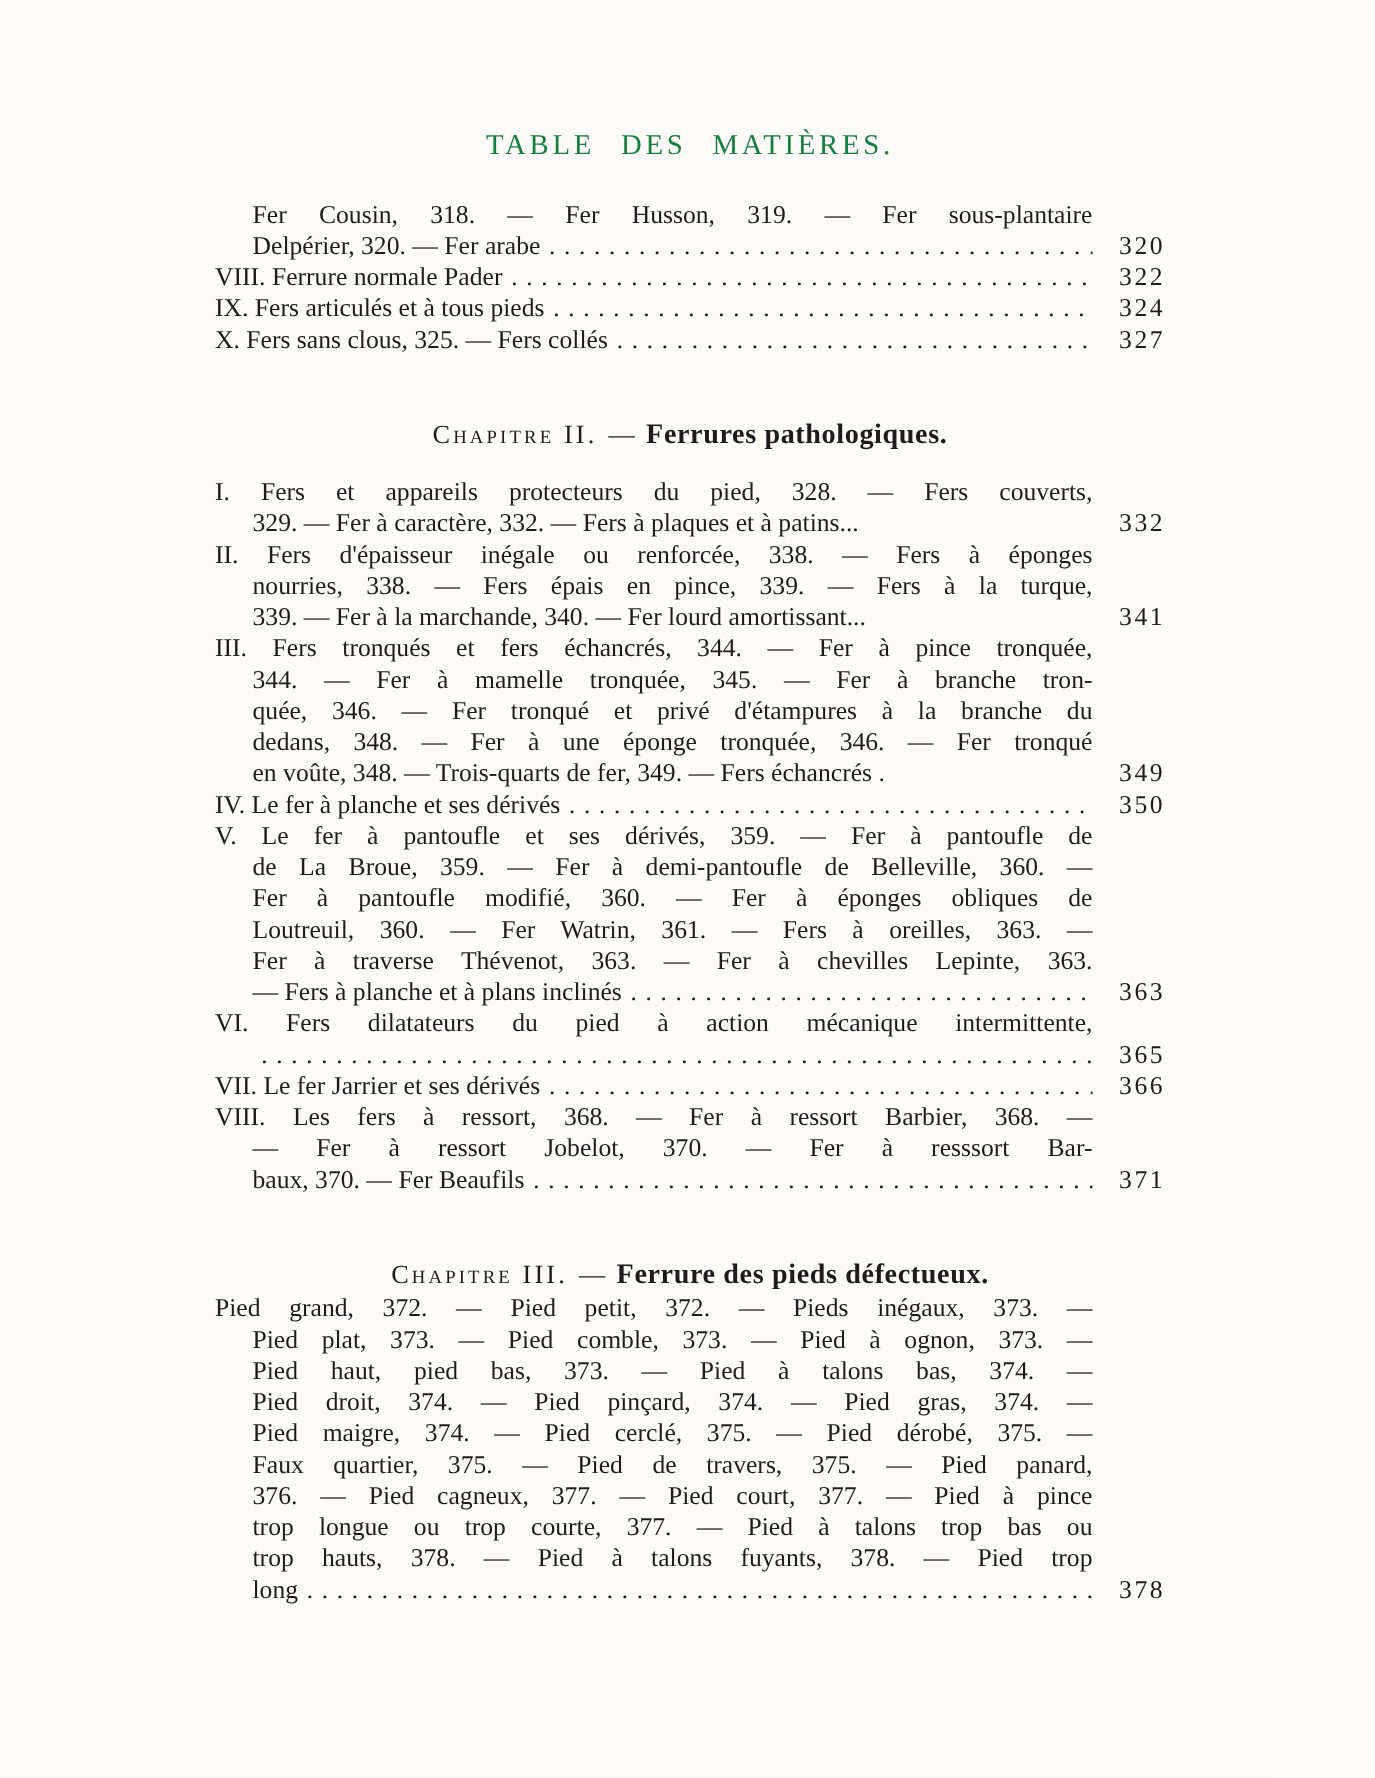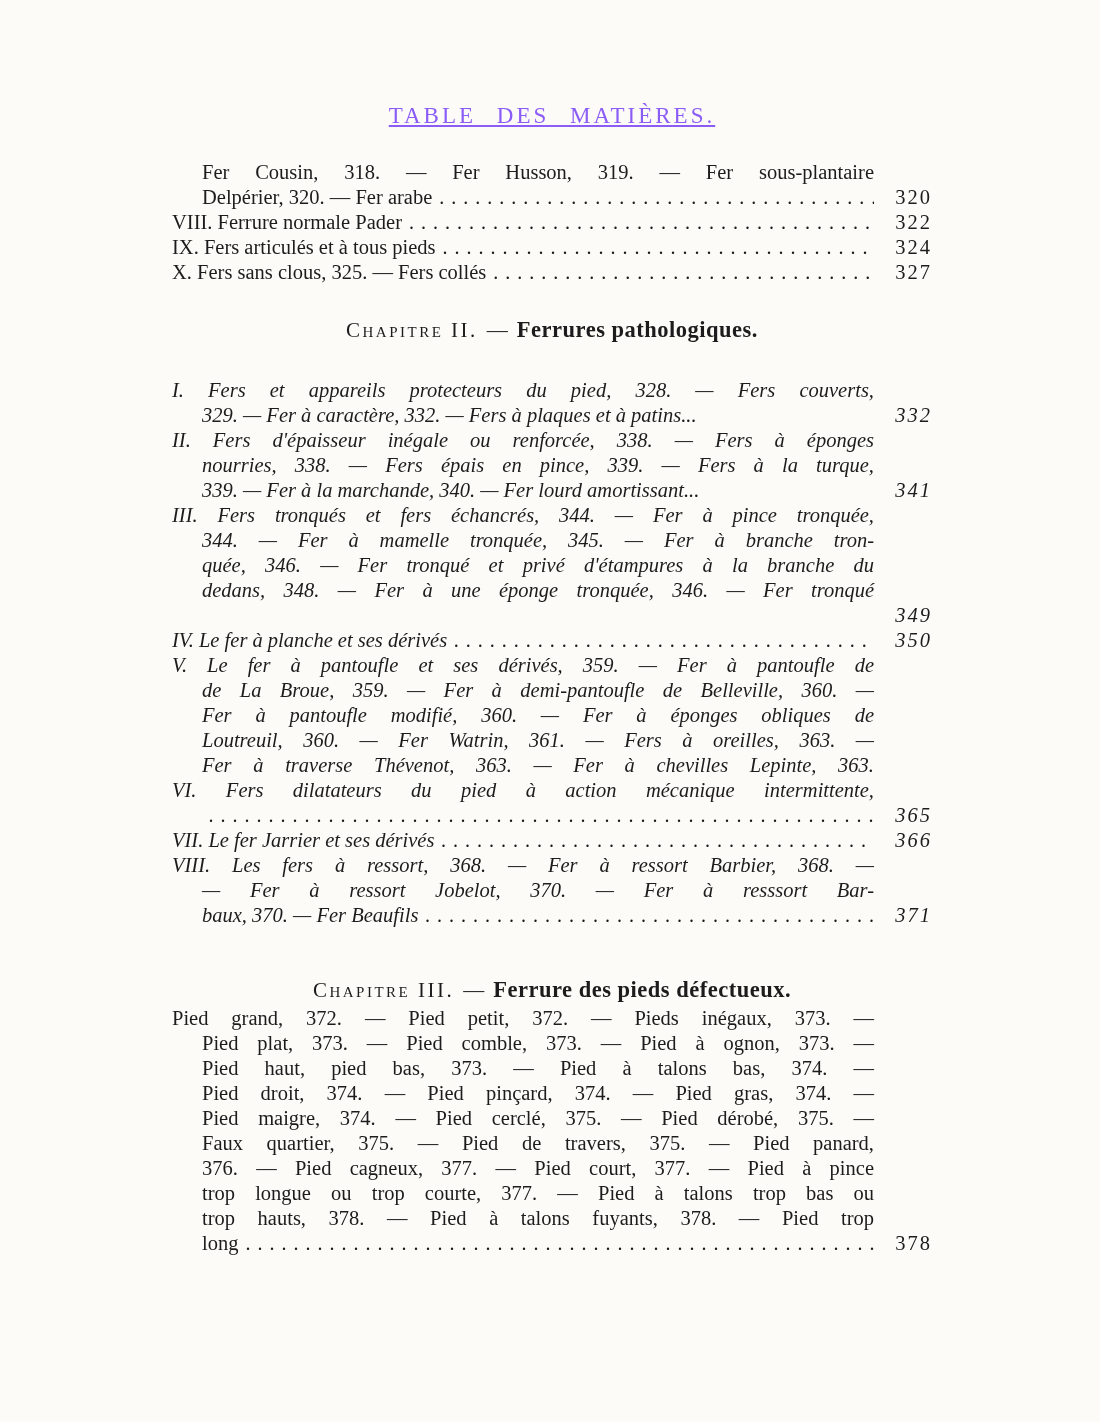--- a/index.html
+++ b/index.html
@@ -25,8 +25,7 @@
     line-height: 30px;
     letter-spacing: 3px;
     word-spacing: 12px;
-    color: #8b5cf6;
-    text-decoration: underline;
+    color: #15803d;
   }
   .chap {
     text-align: center;

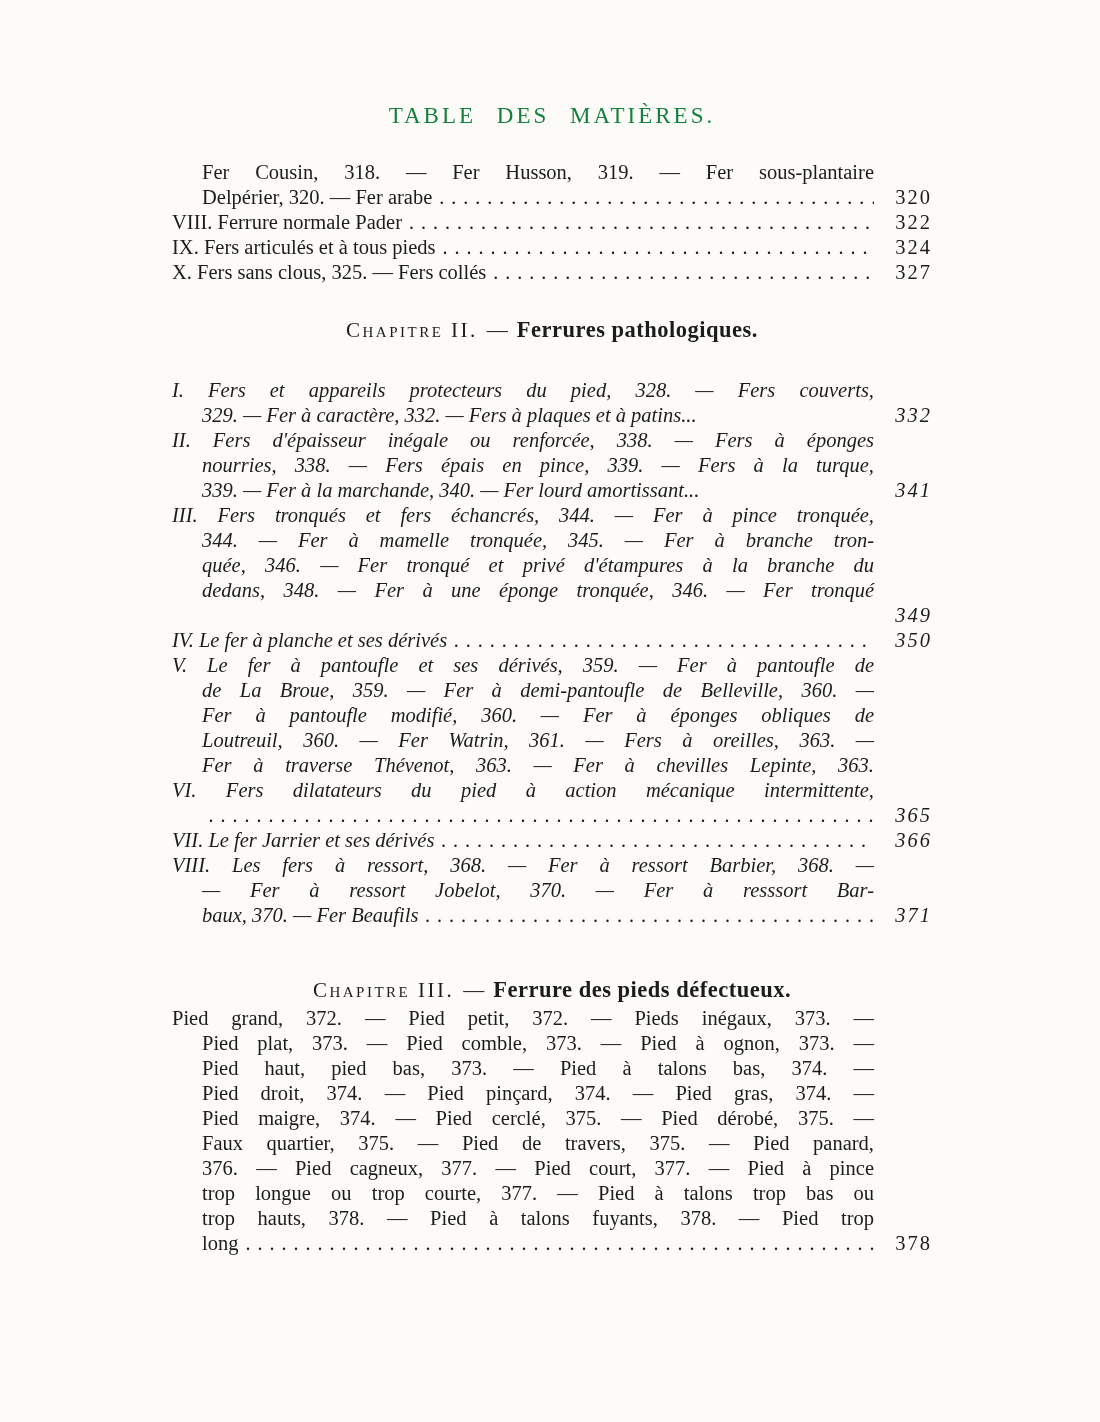--- a/index.html
+++ b/index.html
@@ -36,7 +36,7 @@
   .chap .lbl { font-variant: small-caps; letter-spacing: 2.5px; }
   .chap .dash { margin: 0 9px; }
   .chap .ttl { font-weight: bold; font-size: 22.5px; letter-spacing: 0.5px; }
-  .chap2 { margin-top: 29px; }
+  .chap2 { margin-top: 46px; }
   .chap3 { margin-top: 46px; }
   .block-a { margin-top: 29px; }
   .block-b { margin-top: 32px; font-style: italic; }

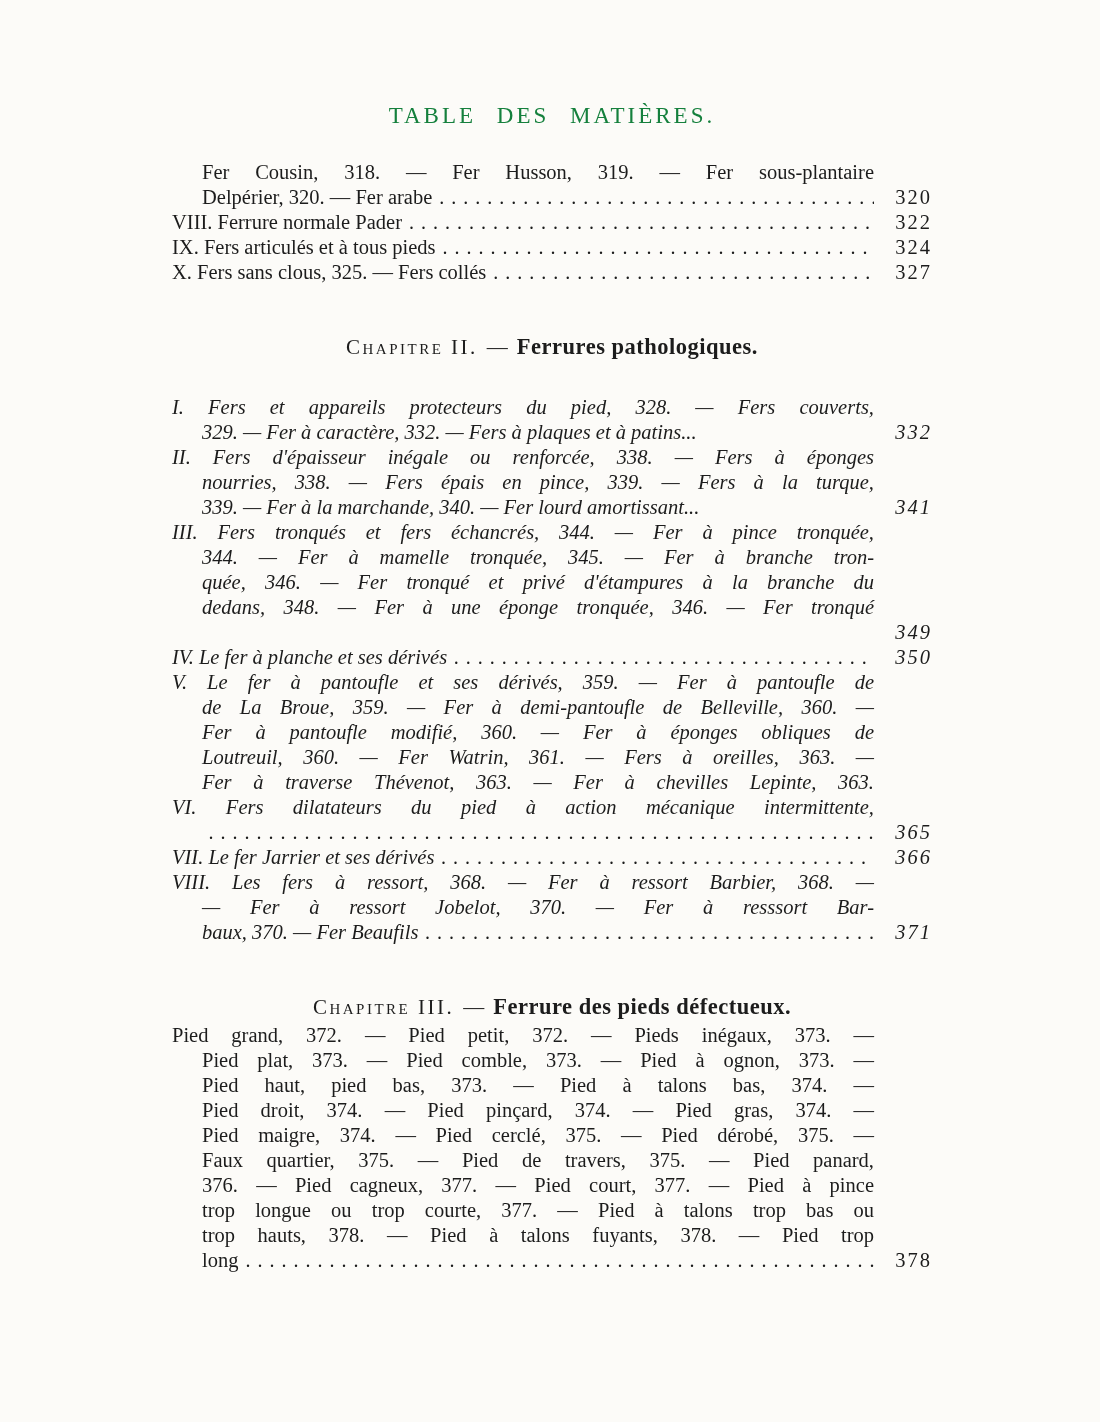--- a/index.html
+++ b/index.html
@@ -39,7 +39,7 @@
   .chap2 { margin-top: 46px; }
   .chap3 { margin-top: 46px; }
   .block-a { margin-top: 29px; }
-  .block-b { margin-top: 32px; font-style: italic; }
+  .block-b { margin-top: 19px; }
   .block-c { }
   .line {
     display: flex;

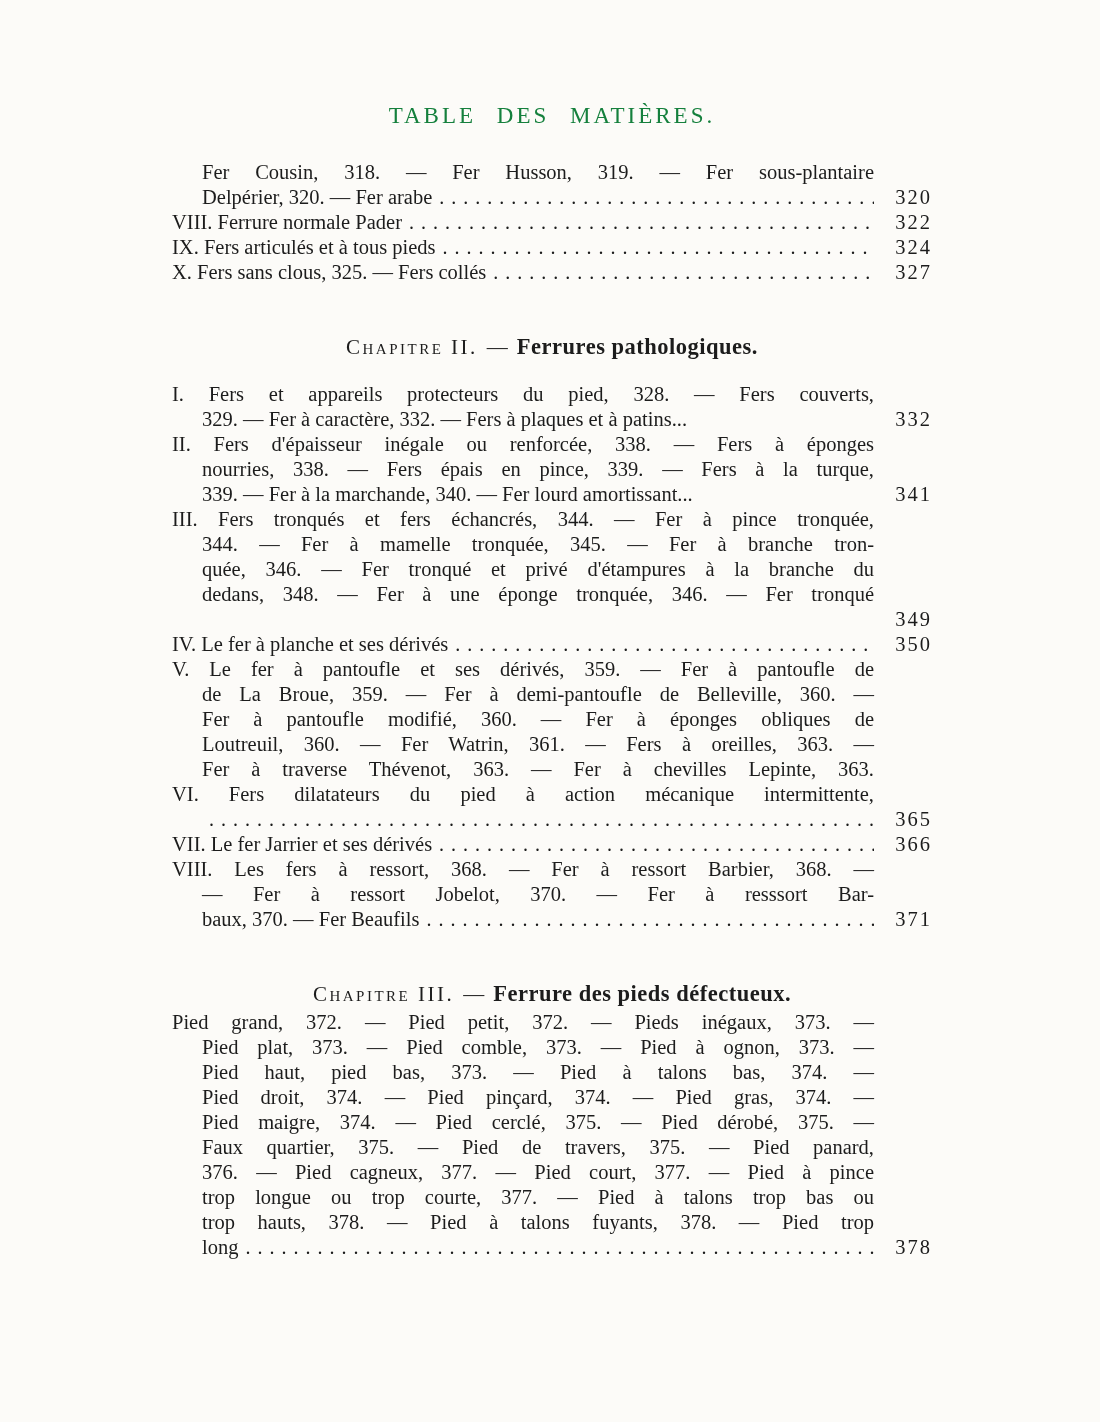--- a/index.html
+++ b/index.html
@@ -157,6 +157,7 @@
         <span class="pg"></span>
       </div>
       <div class="line t-p ind">
+        <span class="txt">en voûte, 348. — Trois-quarts de fer, 349. — Fers échancrés .</span>
         <span class="lead"></span>
         <span class="pg">349</span>
       </div>

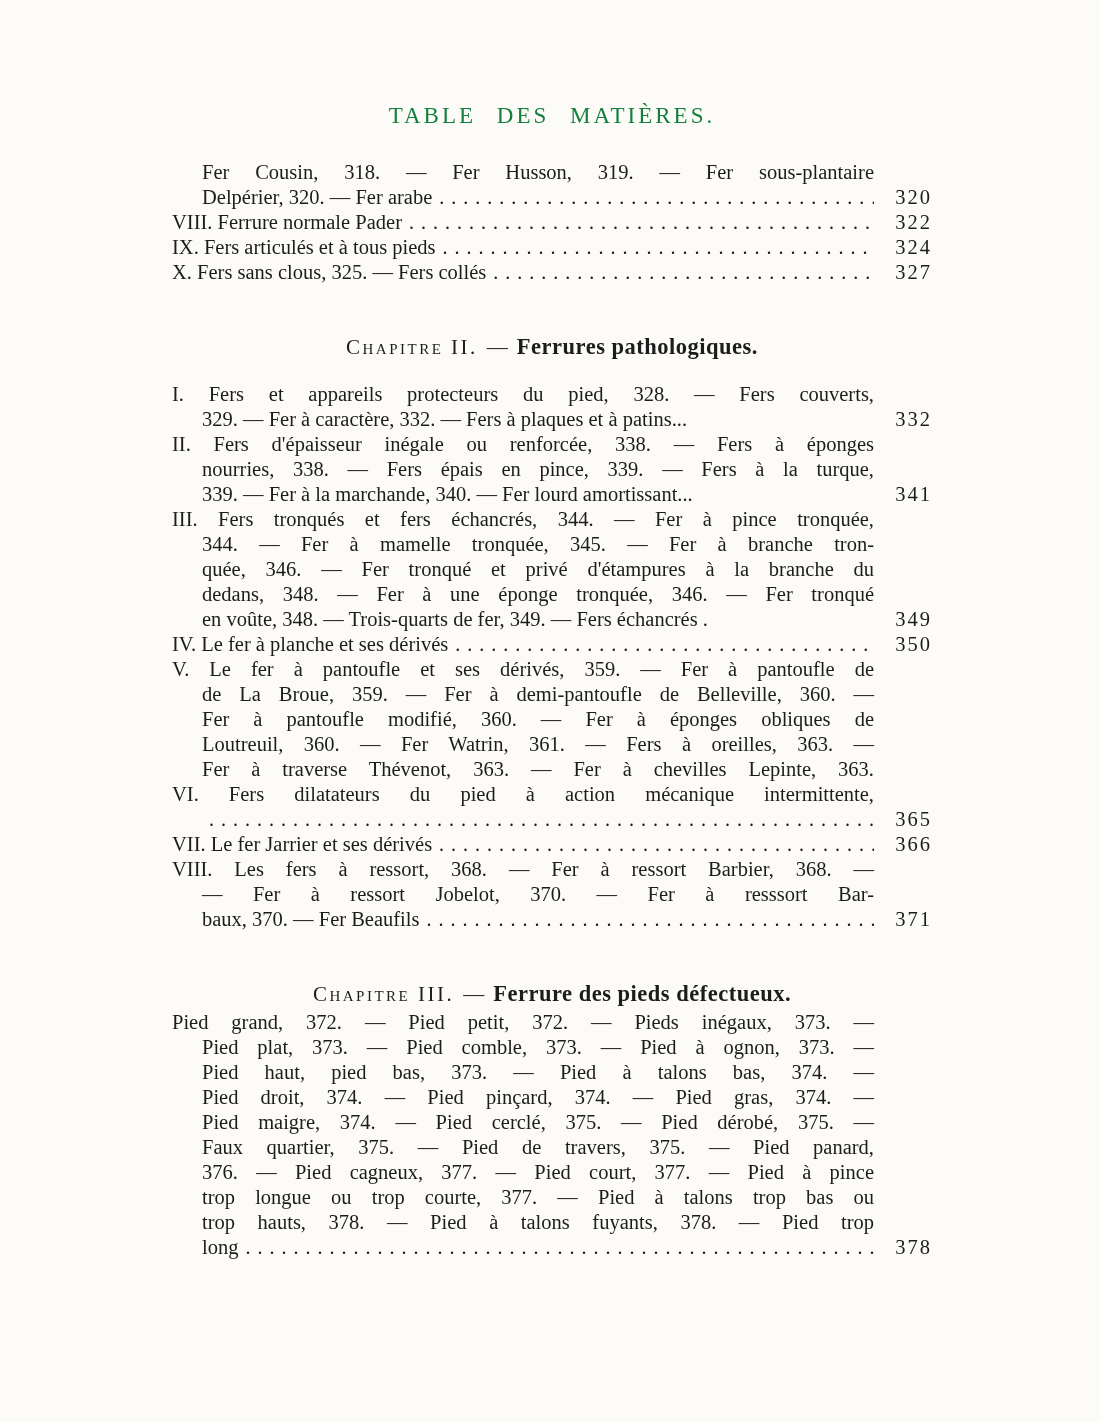--- a/index.html
+++ b/index.html
@@ -191,6 +191,11 @@
         <span class="lead"></span>
         <span class="pg"></span>
       </div>
+      <div class="line t-l ind">
+        <span class="txt">— Fers à planche et à plans inclinés</span>
+        <span class="lead"></span>
+        <span class="pg">363</span>
+      </div>
       <div class="line t-f">
         <span class="txt">VI. Fers dilatateurs du pied à action mécanique intermittente,</span>
         <span class="lead"></span>

